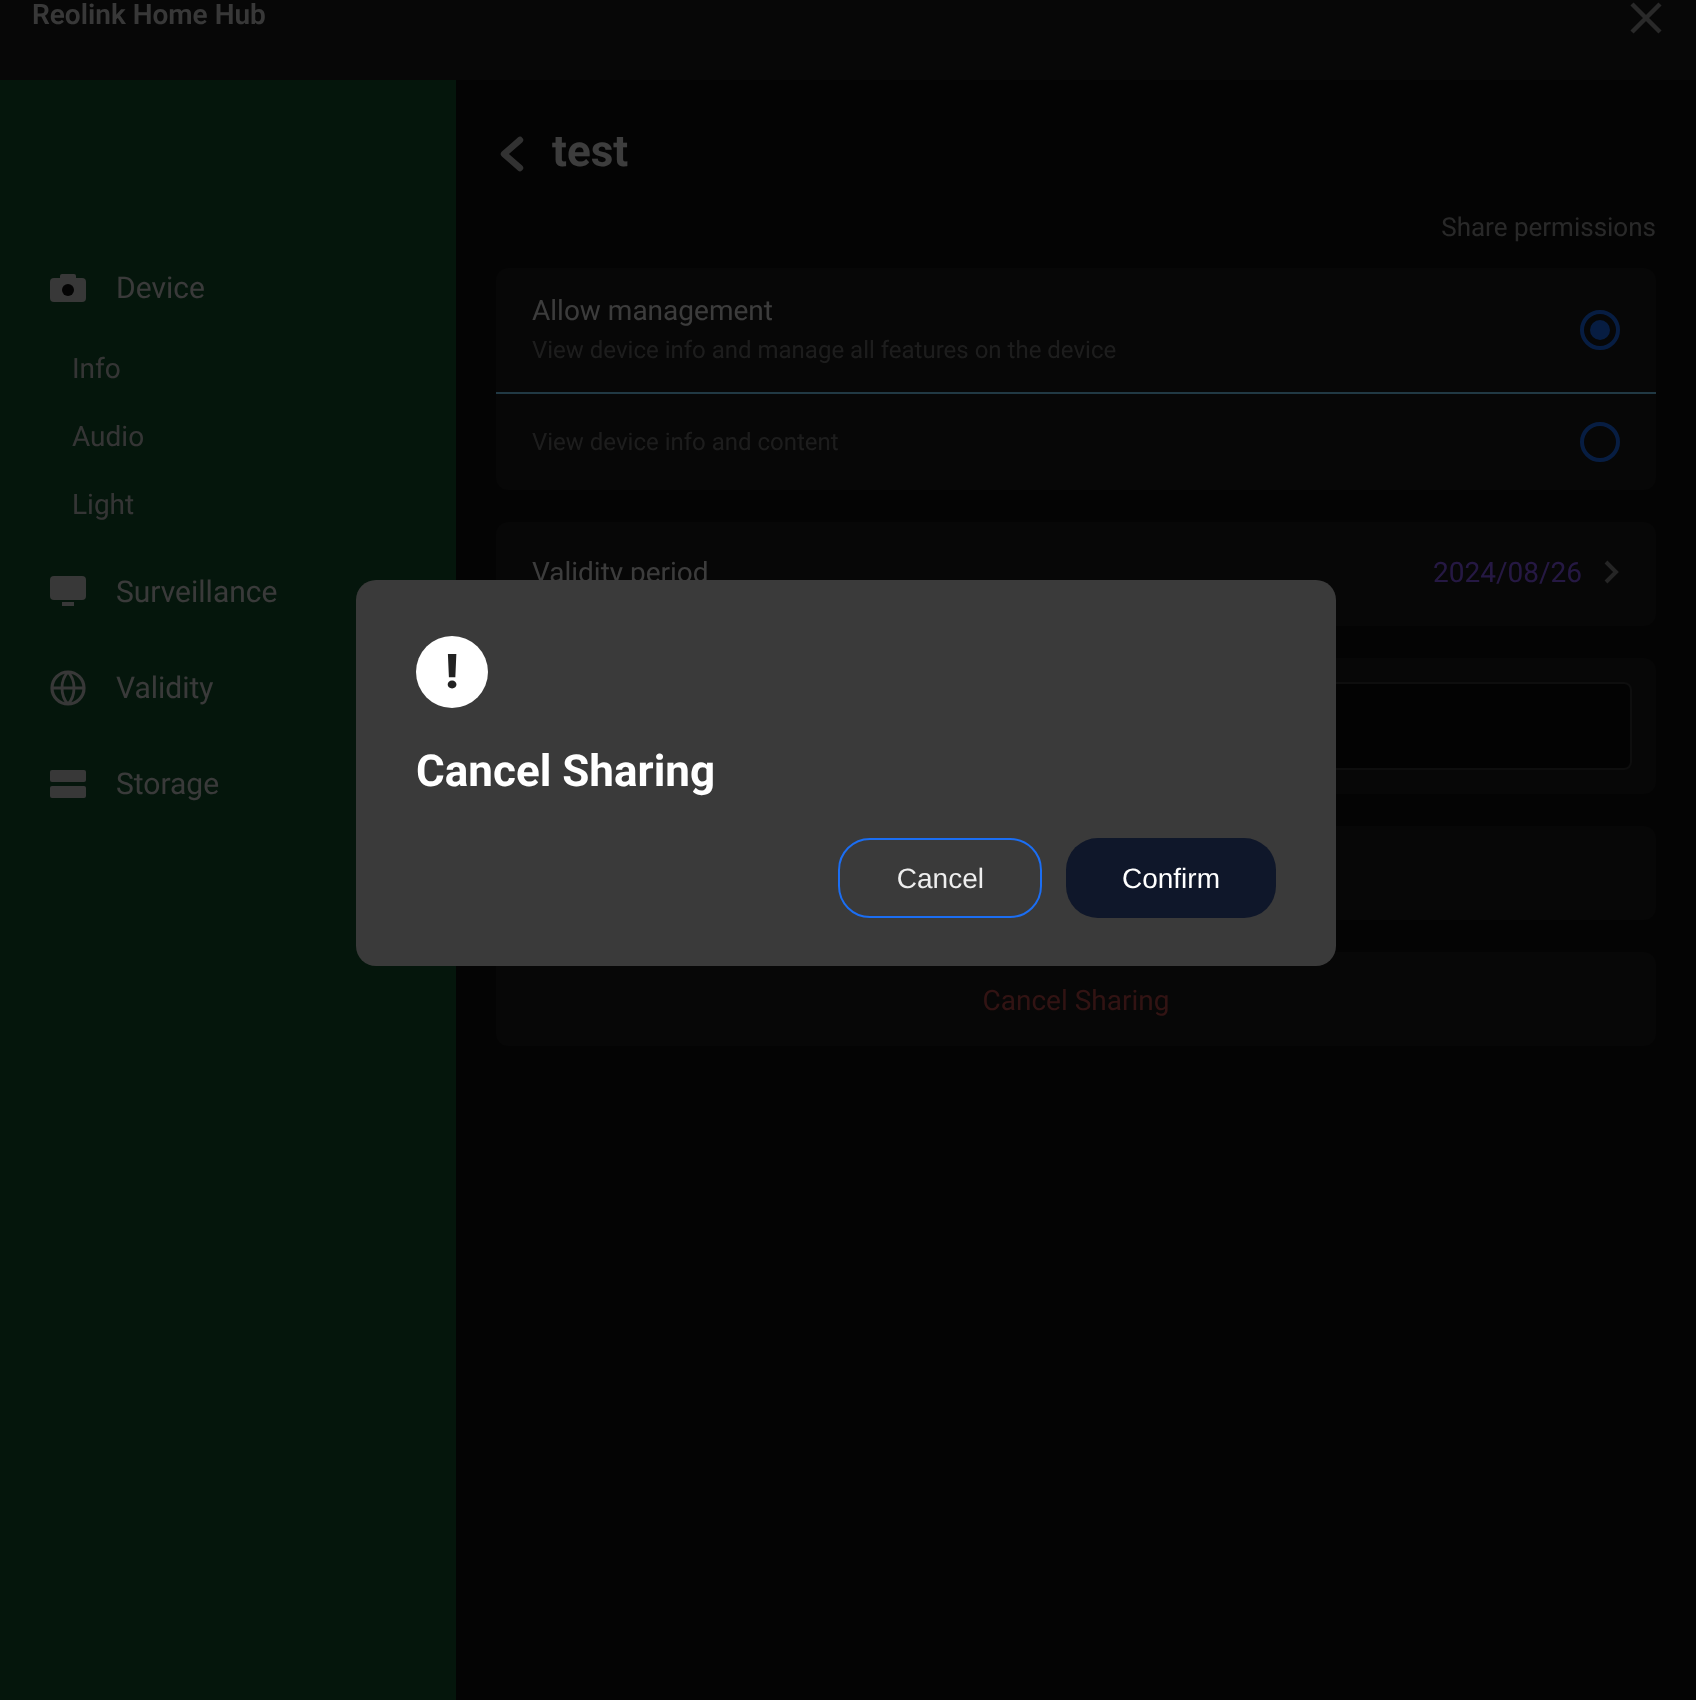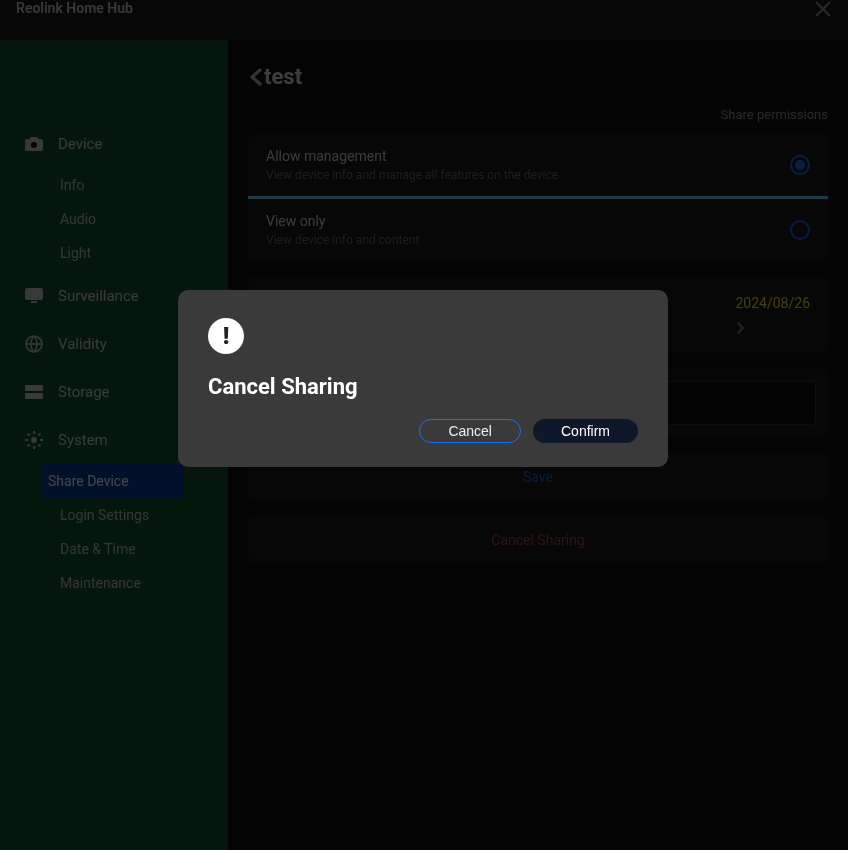--- a/index.html
+++ b/index.html
@@ -84,6 +84,7 @@
     .page-header {
       display: flex;
       align-items: center;
+      gap: 12px;
       margin-bottom: 18px;
     }
     .back-chevron {

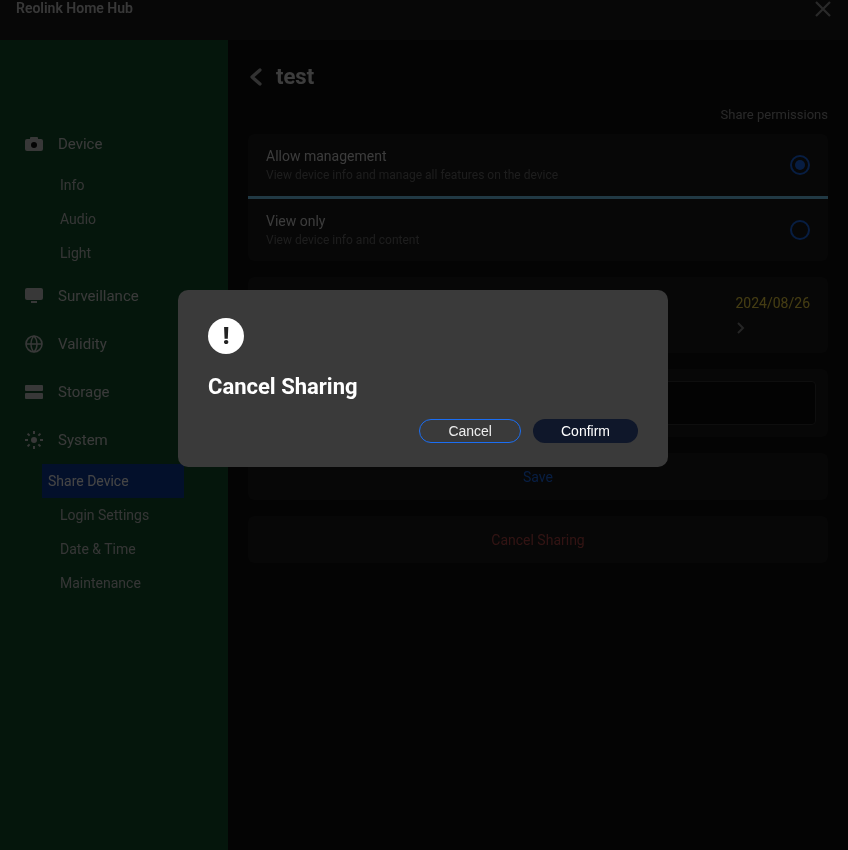--- a/index.html
+++ b/index.html
@@ -113,7 +113,7 @@
       display: flex;
       align-items: center;
       justify-content: space-between;
-      border-bottom: 3px solid #7dd3fc;
+      border-bottom: 1px solid #7dd3fc;
     }
     .perm-row:last-child { border-bottom: none; }
     .perm-text { flex: 1; }

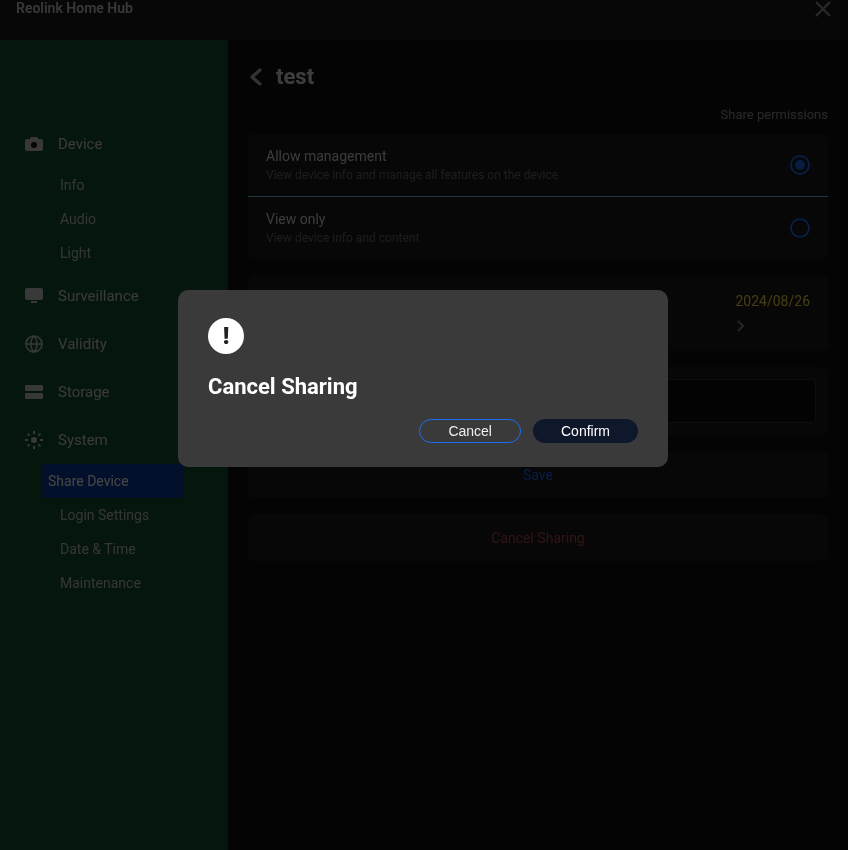--- a/index.html
+++ b/index.html
@@ -59,7 +59,7 @@
       color: #cfcfcf;
     }
     .nav-sub {
-      padding-left: 60px;
+      padding-left: 36px;
       height: 34px;
       display: flex;
       align-items: center;

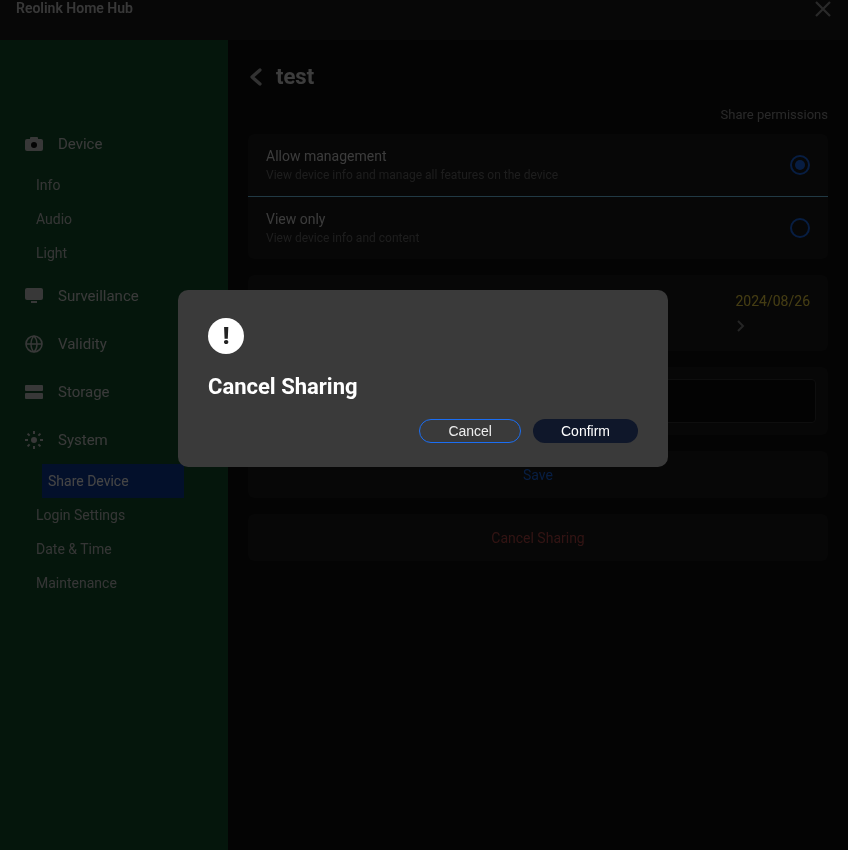--- a/index.html
+++ b/index.html
@@ -343,7 +343,6 @@
         </div>
         <div class="perm-row">
           <div class="perm-text">
-            <div class="perm-title">View only</div>
             <div class="perm-desc">View device info and content</div>
           </div>
           <div class="radio-circle"></div>

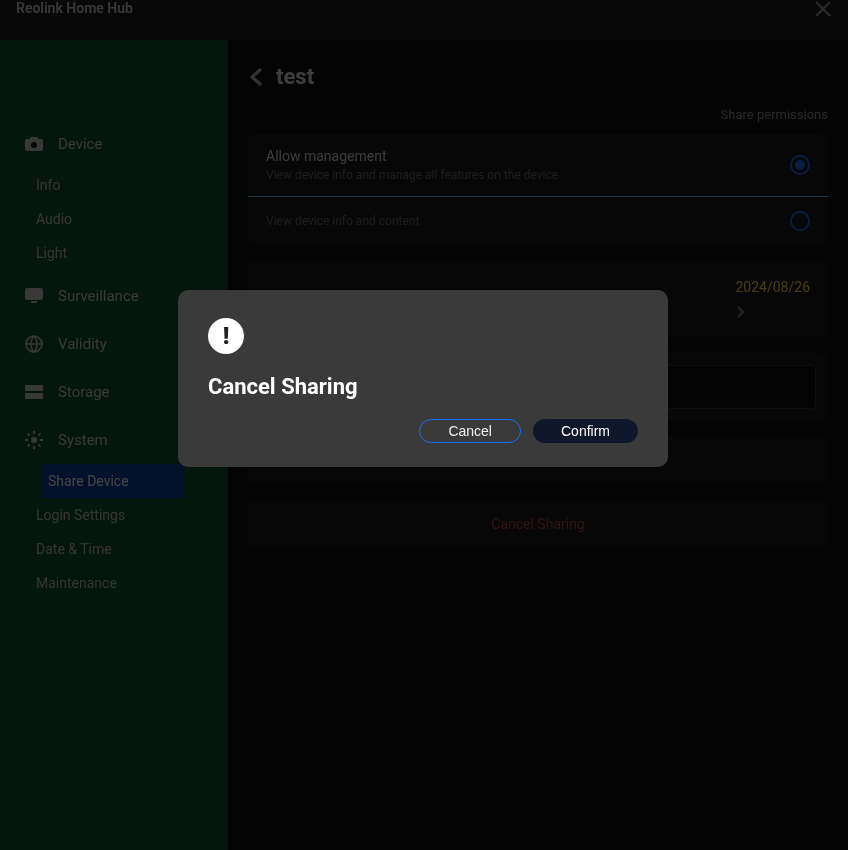--- a/index.html
+++ b/index.html
@@ -143,7 +143,7 @@
       font-size: 14px;
       color: #ddd;
     }
-    .link-right { display: flex; align-items: flex-start; gap: 10px; color: #fde047; flex-direction: column; }
+    .link-right { display: flex; align-items: flex-start; gap: 10px; color: #8b5cf6; }
     .chev { color: #888; }
     .input-panel {
       background: #1a1a1a;

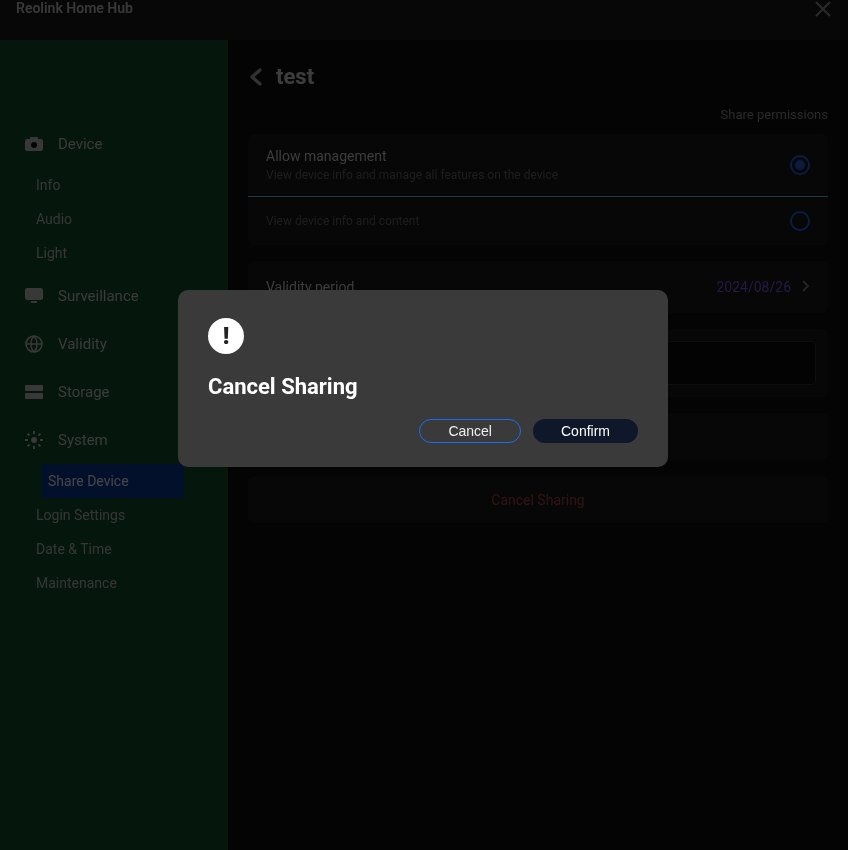--- a/index.html
+++ b/index.html
@@ -300,23 +300,6 @@
         <span>Storage</span>
       </div>
 
-      <div class="nav-section">
-        <div class="nav-item">
-          <span class="nav-icon">
-            <svg width="18" height="18" viewBox="0 0 18 18">
-                <circle cx="9" cy="9" r="3" fill="#cfcfcf"></circle>
-                <path d="M9 0v3 M9 15v3 M0 9h3 M15 9h3 M2.6 2.6l2 2 M13.4 13.4l2 2 M15.4 2.6l-2 2 M4.6 13.4l-2 2" stroke="#cfcfcf" stroke-width="2"></path>
-              </svg>
-          </span>
-          <span>System</span>
-        </div>
-        <div class="nav-sub-box">
-          <div class="nav-sub active" style="padding-left:6px;margin-left:0">Share Device</div>
-        </div>
-        <div class="nav-sub">Login Settings</div>
-        <div class="nav-sub">Date &amp; Time</div>
-        <div class="nav-sub">Maintenance</div>
-      </div>
 
     </div>
 

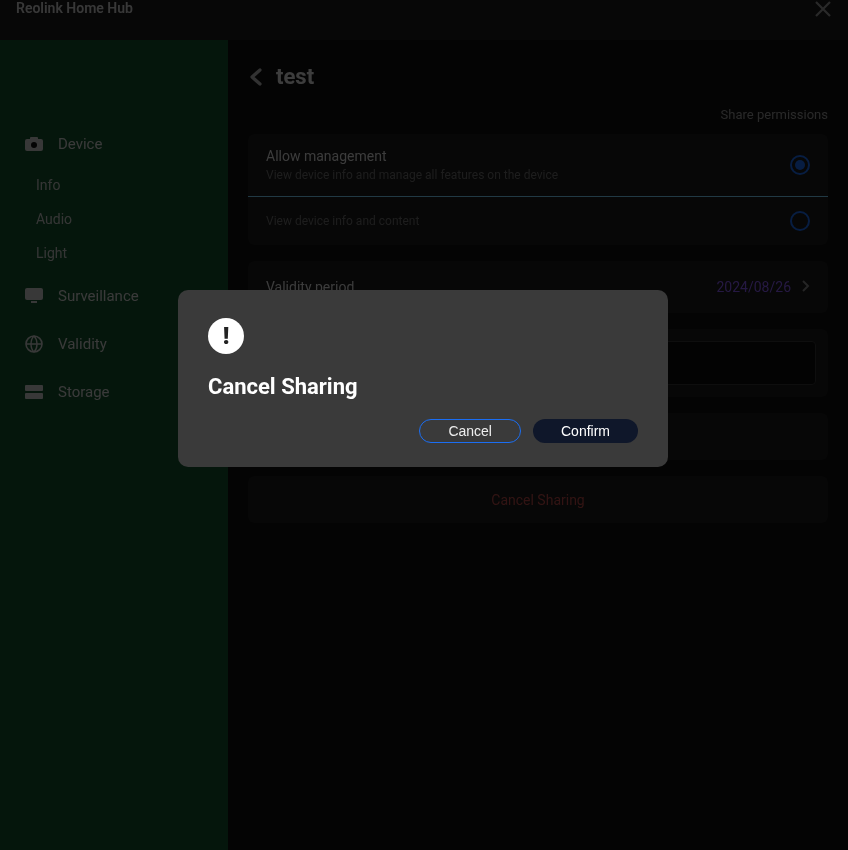--- a/index.html
+++ b/index.html
@@ -216,7 +216,7 @@
       gap: 12px;
     }
     .btn {
-      height: 24px;
+      height: 40px;
       border-radius: 16px;
       padding: 0 28px;
       font-size: 14px;

